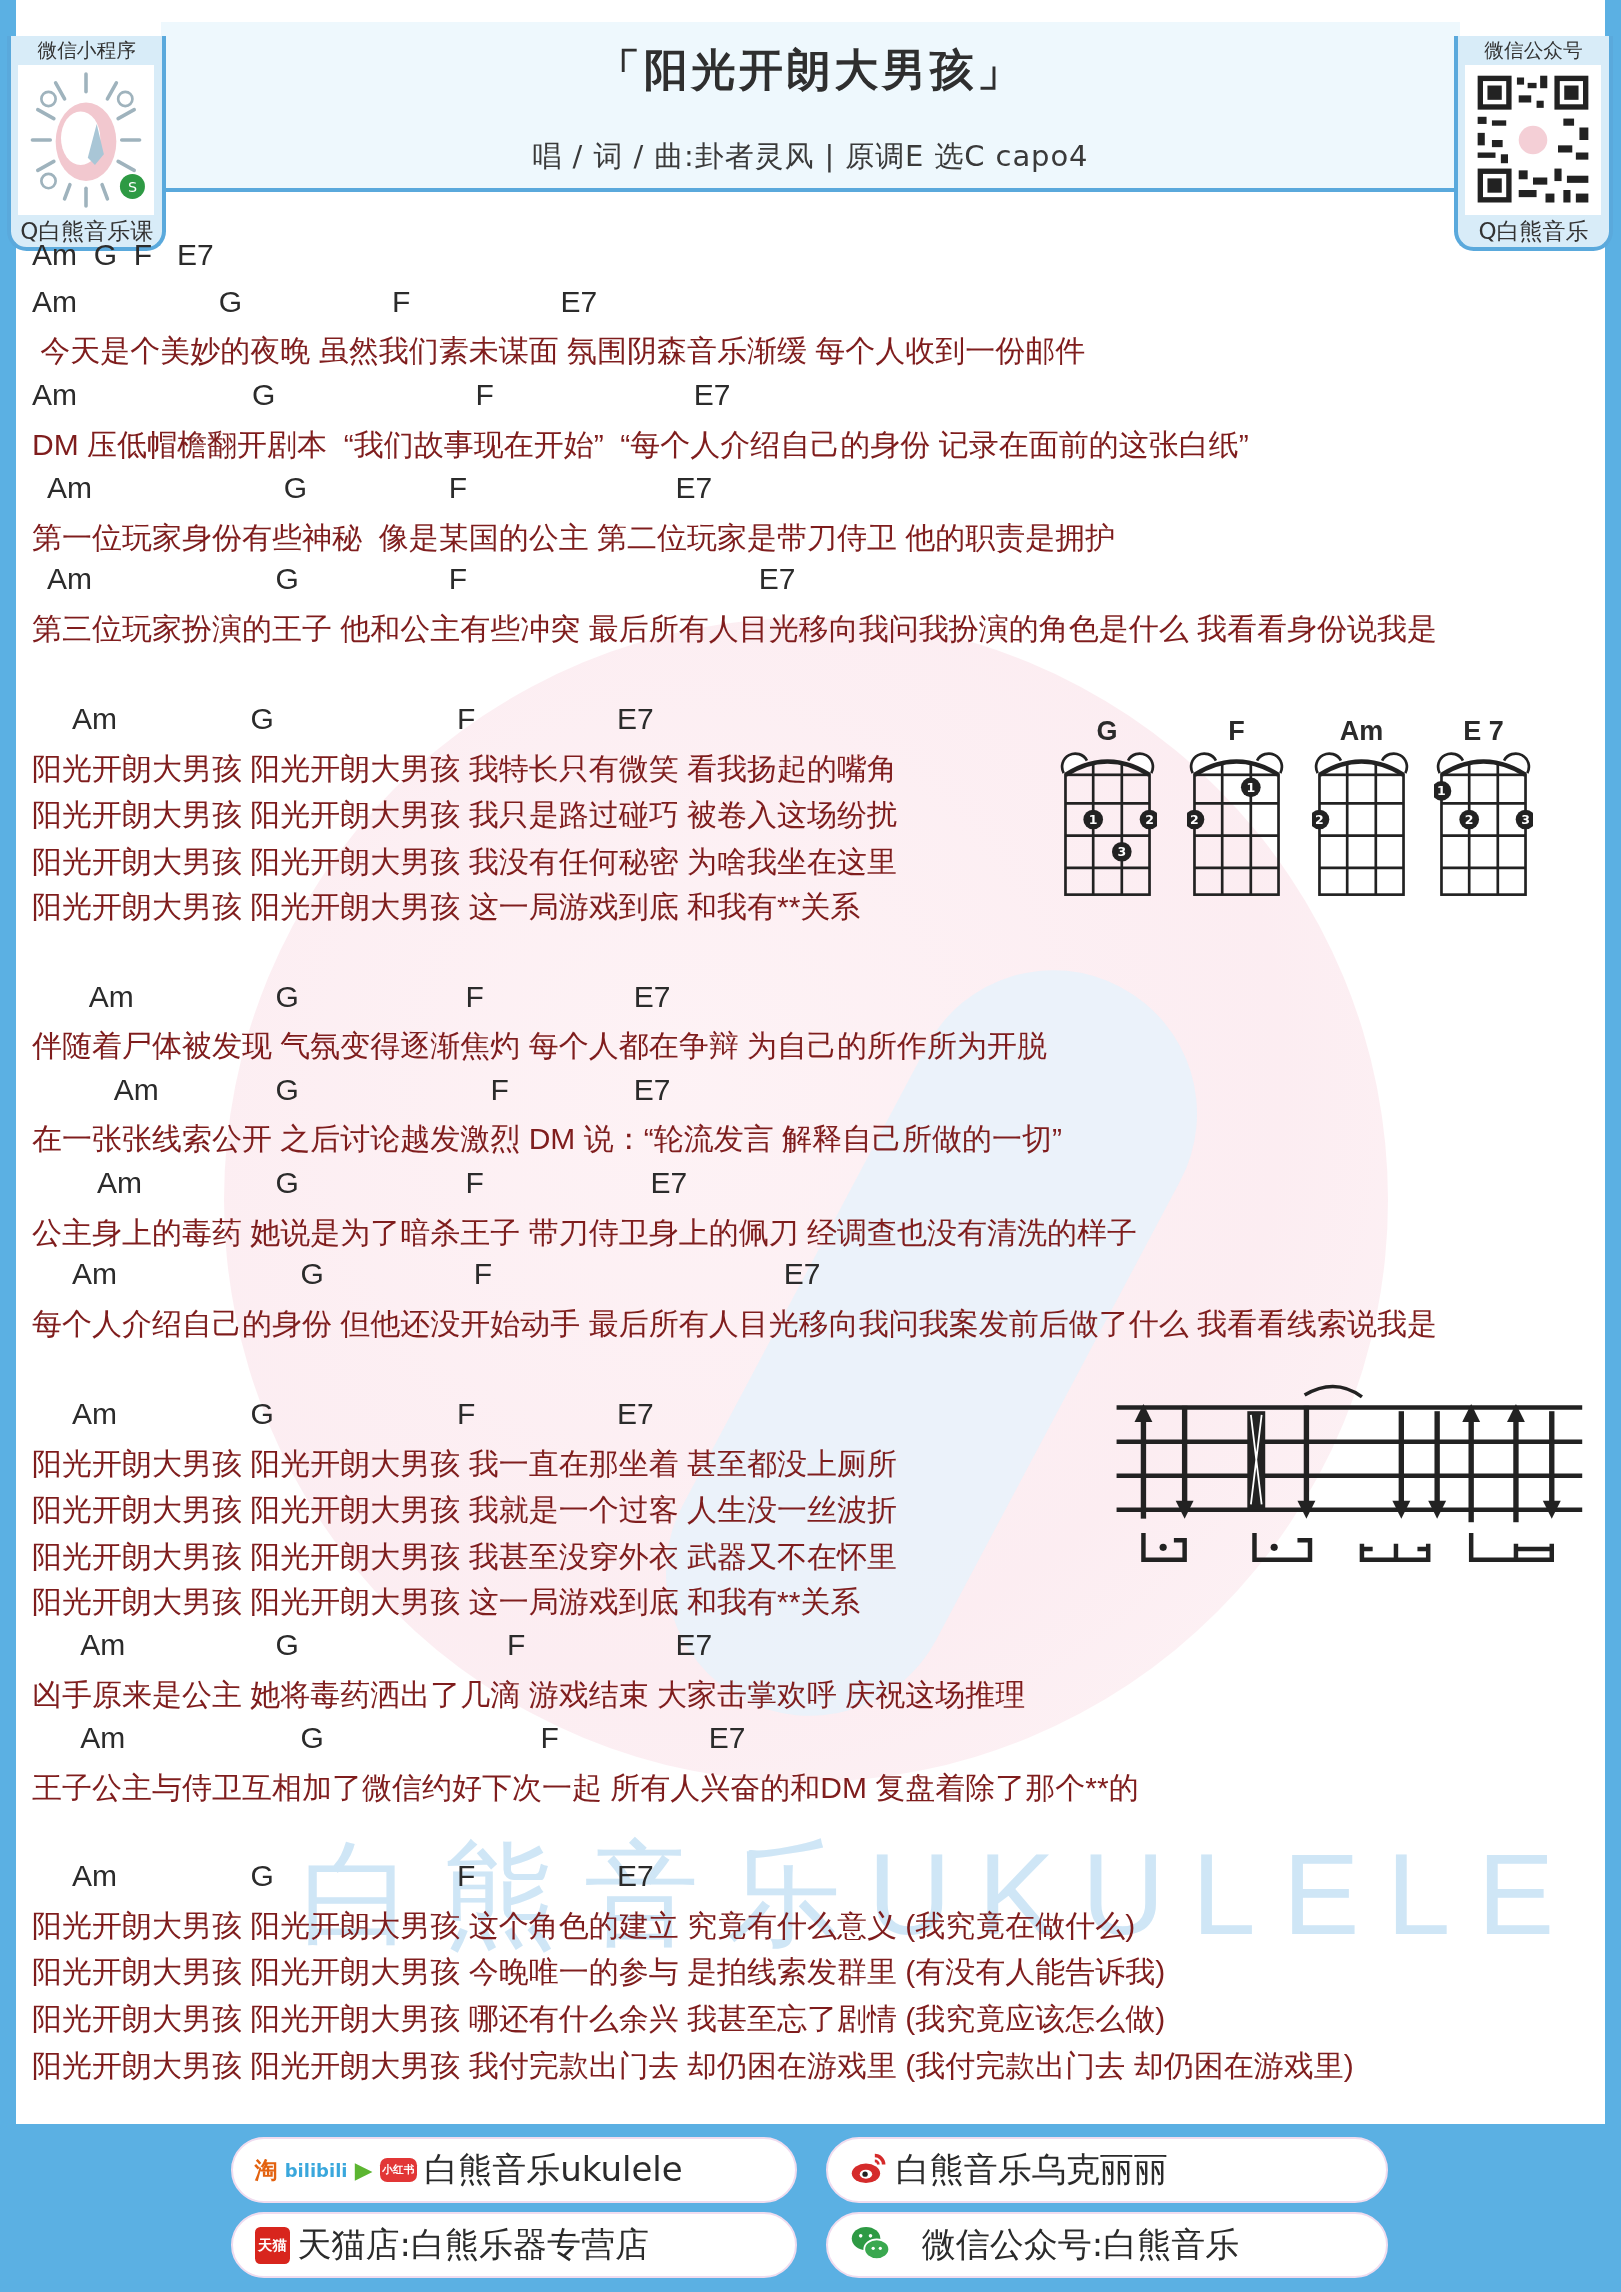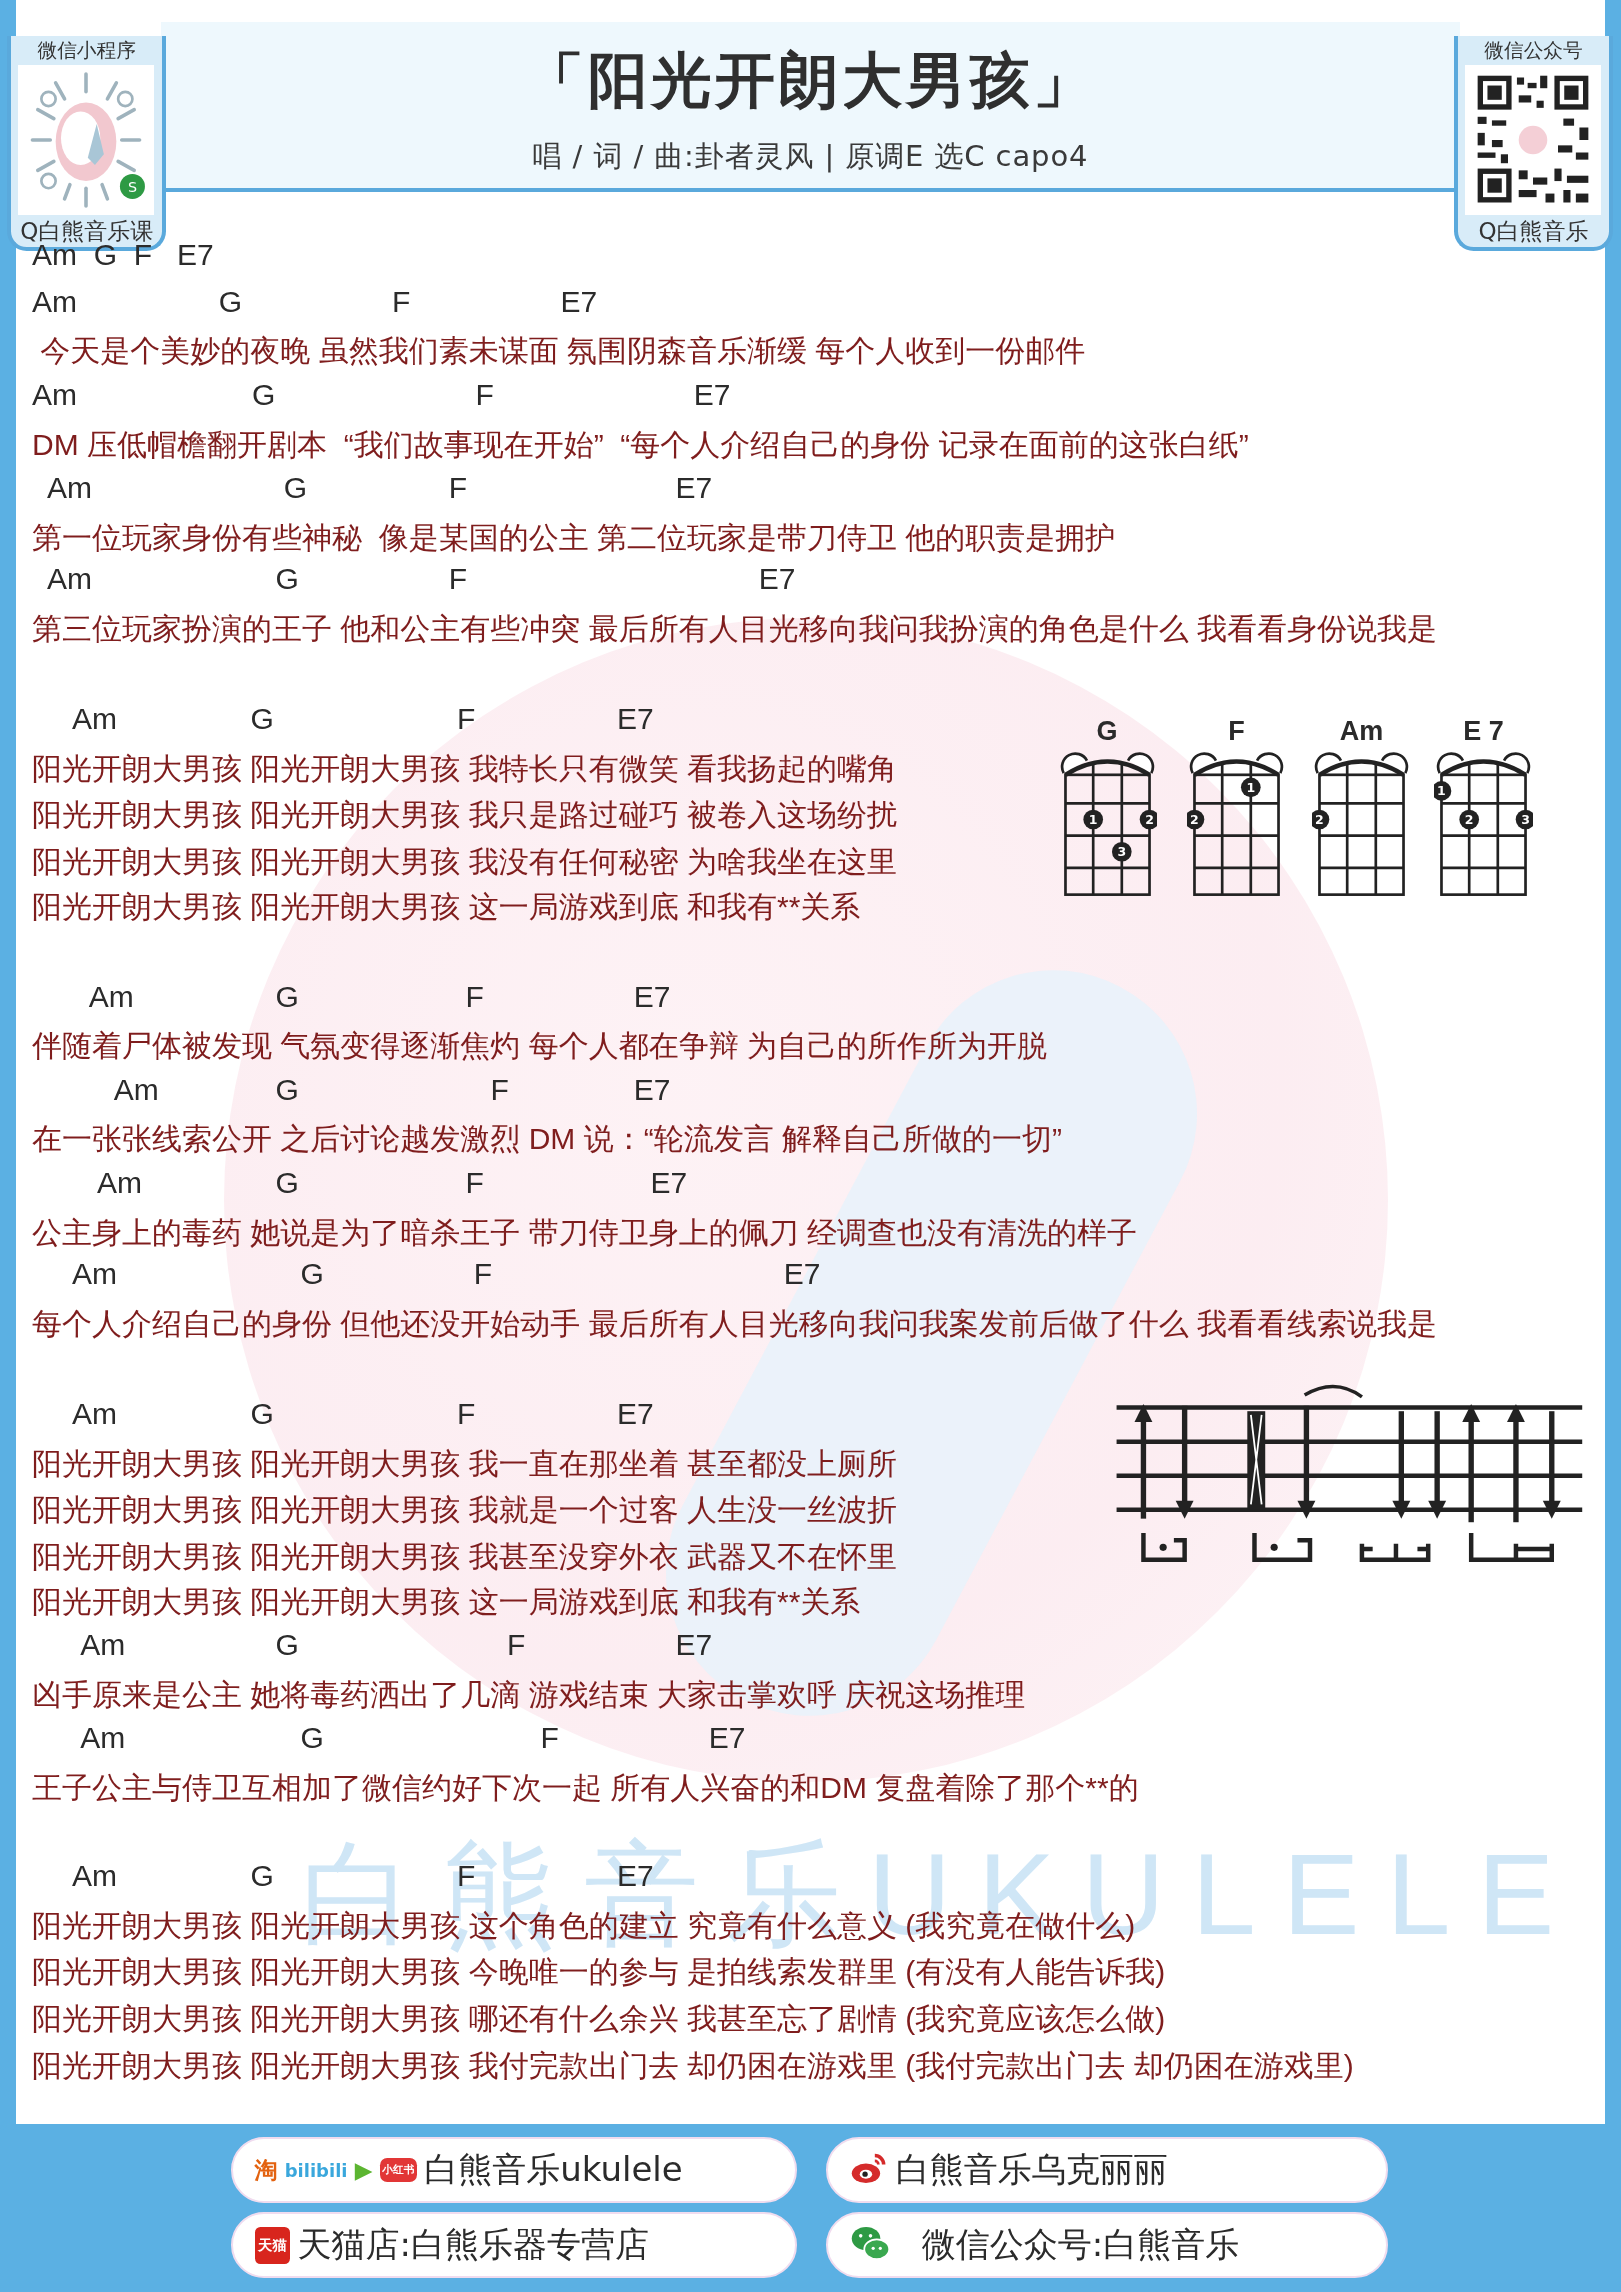--- a/index.html
+++ b/index.html
@@ -9,7 +9,7 @@
   .sheet { position:absolute; left:16px; top:0; width:1589px; height:2124px; background:#ffffff; }
   .topbar { position:absolute; left:0; top:0; width:1621px; height:21.5px; background:#5bb0e3; }
   .header { position:absolute; left:161px; top:21.5px; width:1299px; height:170px; background:#eef8fd; border-bottom:4.5px solid #5aa9dc; }
-  .title { position:absolute; left:0; width:100%; top:19.7px; text-align:center; font-size:60px; font-weight:bold; color:#2f2f2f; letter-spacing:3.6px; }
+  .title { position:absolute; left:0; width:100%; top:19.7px; text-align:center; font-size:44px; font-weight:bold; color:#2f2f2f; letter-spacing:3.6px; }
   .subtitle { position:absolute; left:0; width:100%; top:115px; text-align:center; font-size:29px; color:#3a3a3a; letter-spacing:0.9px; }
 
   .qr-box { position:absolute; top:0; width:159px; height:215px; background:#d8ecf8; border:4.5px solid #5aa9dc; border-top:none; border-radius:0 0 19.7px 19.7px;margin-top:36px; }

